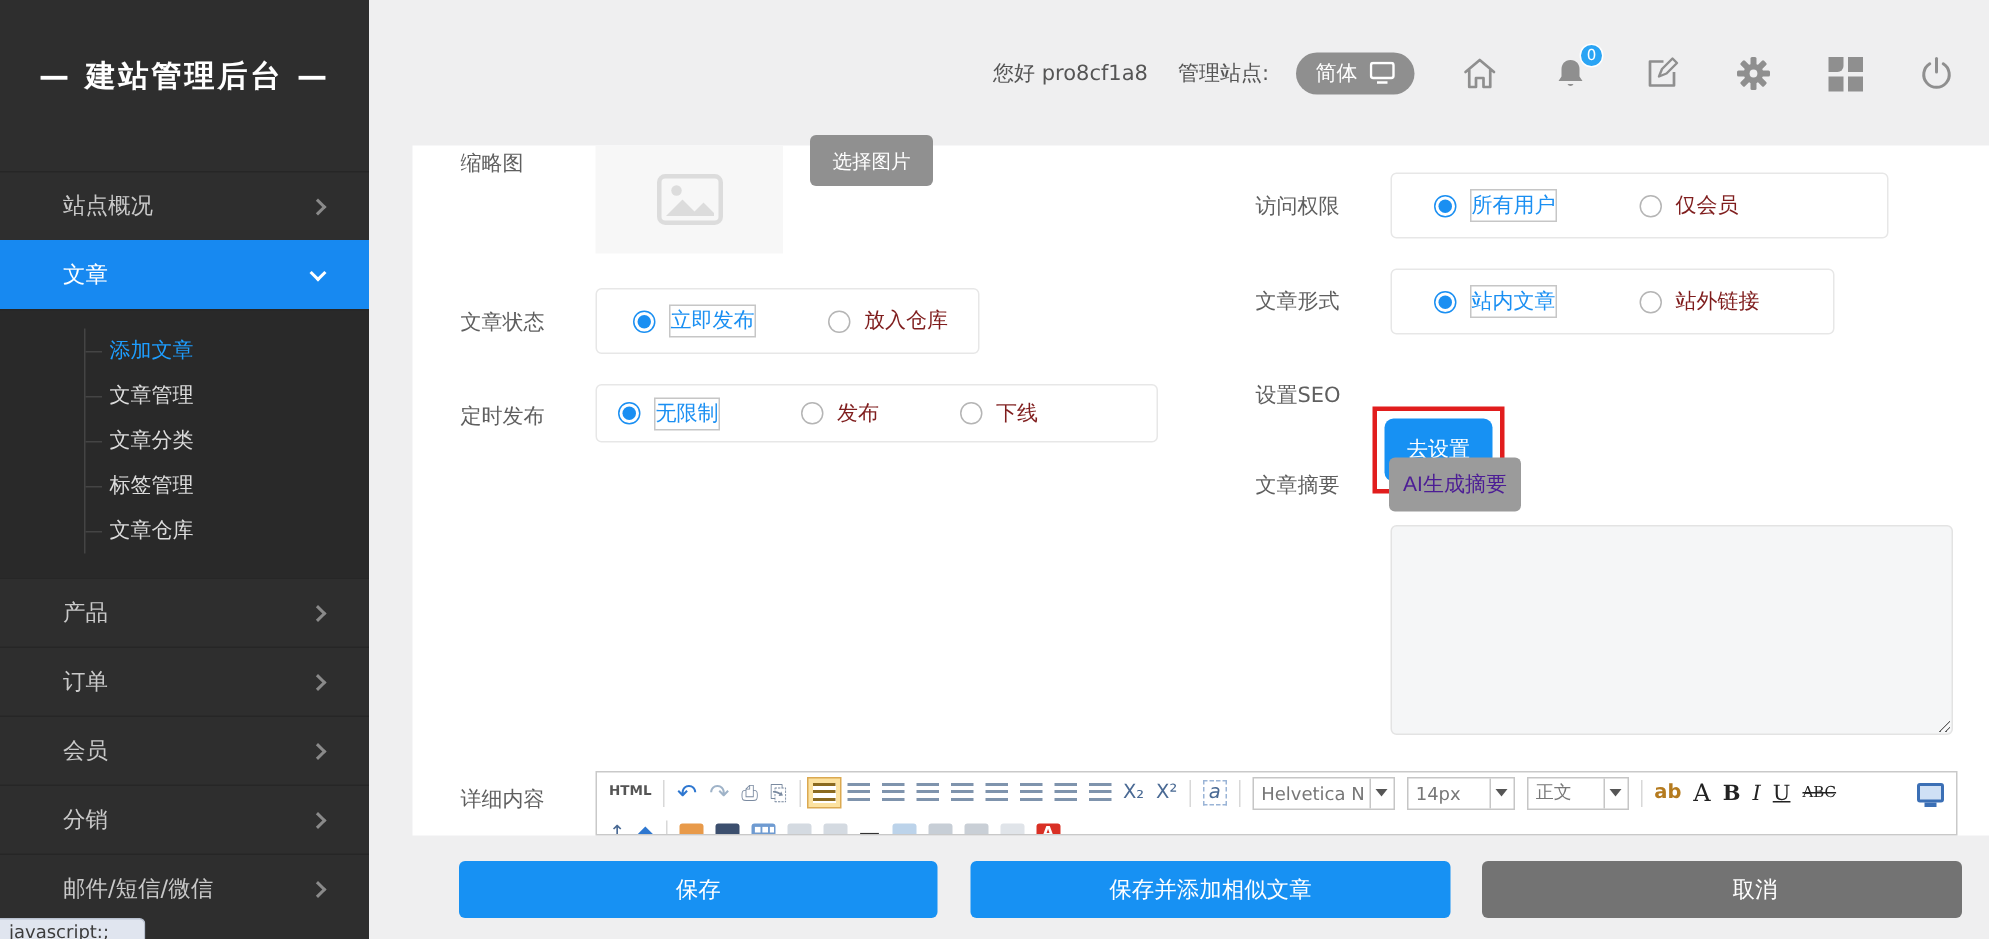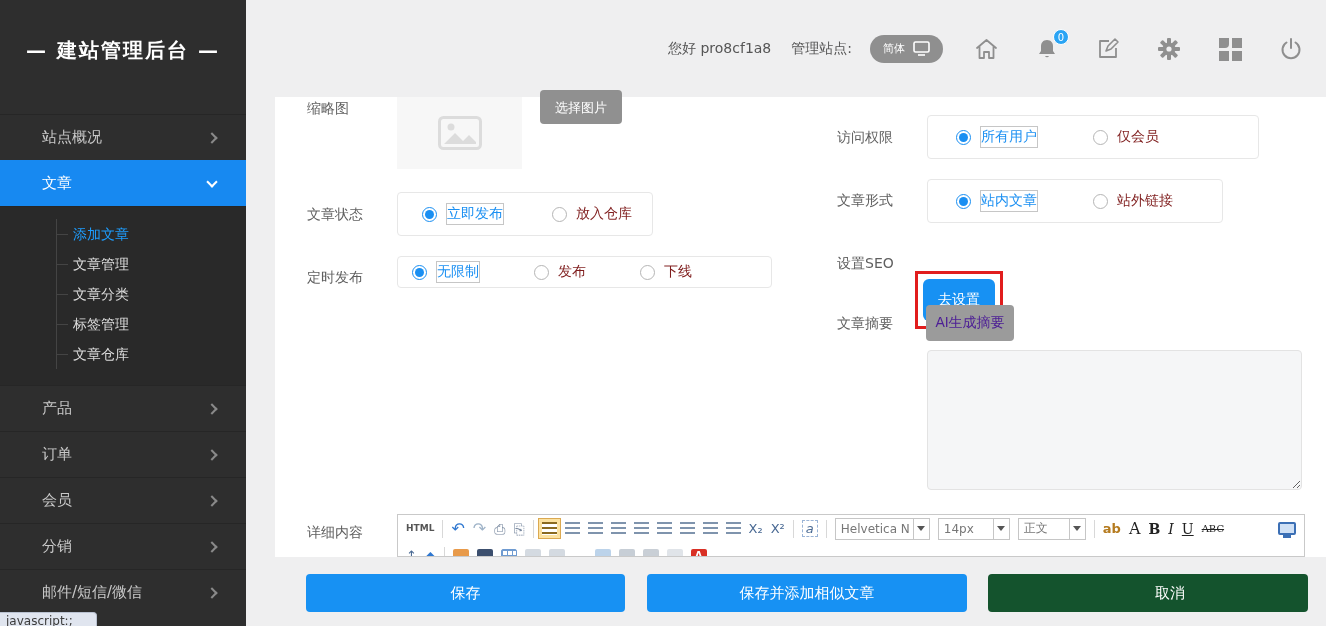--- a/index.html
+++ b/index.html
@@ -31,7 +31,7 @@
   .greet { color:#555; font-size:14px; margin-right:20px; }
   .mslabel { color:#555; font-size:14px; margin-right:18px; }
   .pill { height:28px; background:#8f8f8f; border-radius:14px; display:flex; align-items:center;
-          gap:8px; padding:0 13px; color:#fff; font-size:11px; cursor:pointer; margin-right:30px; }
+          gap:8px; padding:0 13px; color:#fff; font-size:14px; cursor:pointer; margin-right:30px; }
   .hicons { display:flex; align-items:center; gap:35px; }
   .hic { width:26px; height:26px; position:relative; cursor:pointer; display:flex;
          align-items:center; justify-content:center; }

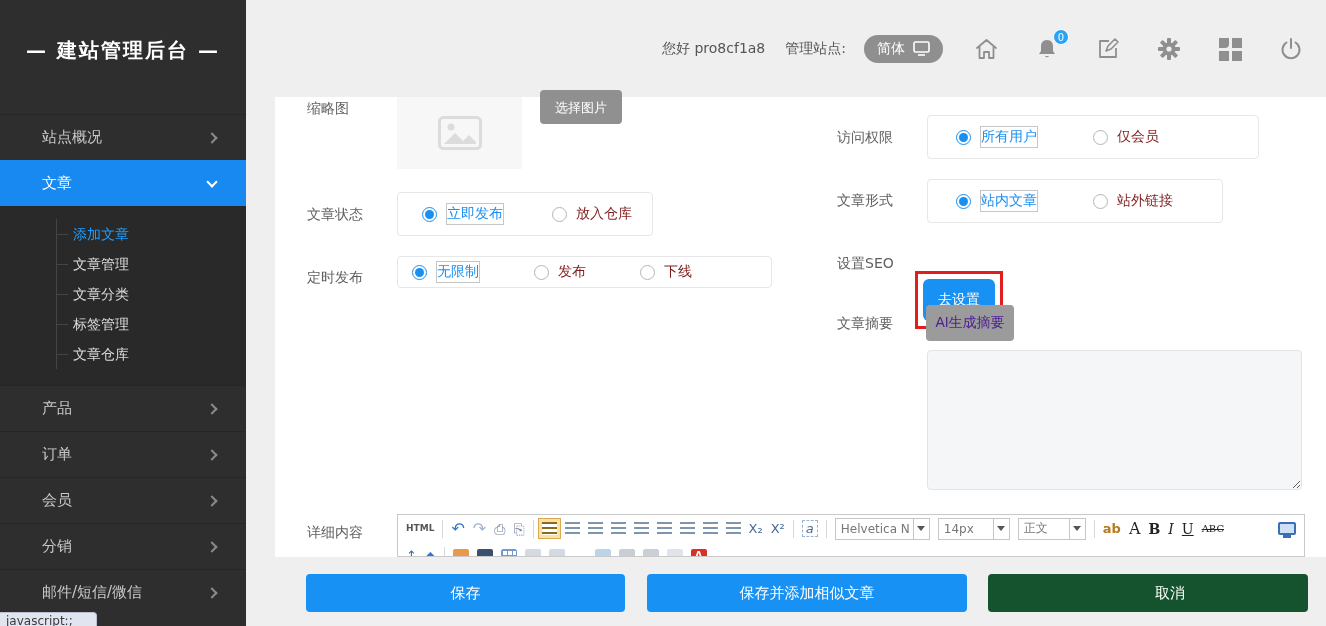--- a/index.html
+++ b/index.html
@@ -250,7 +250,7 @@
     </div>
 
     <span class="flabel" style="left:32px;top:172px;">定时发布</span>
-    <div class="gbox" style="left:122px;top:159px;width:375px;height:32px;padding-left:14px;gap:54px;">
+    <div class="gbox" style="left:122px;top:159px;width:375px;height:39px;padding-left:14px;gap:54px;">
       <span class="opt">
         <span class="radio on"></span>
         <span class="olabel sel">无限制</span>

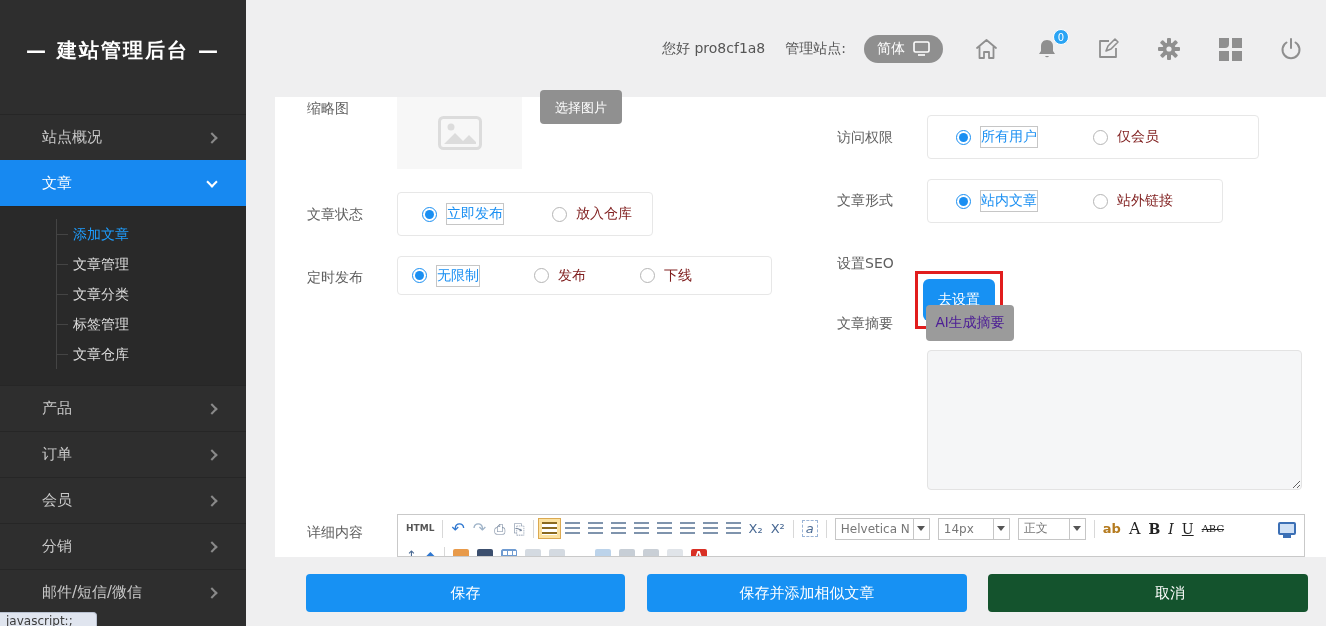--- a/index.html
+++ b/index.html
@@ -111,7 +111,7 @@
   .fbtn { position:absolute; top:574px; height:38px; border:none; border-radius:4px; color:#fff;
           font-size:15px; cursor:pointer; }
   .fbtn.blue { background:#1791f3; }
-  .fbtn.gray { background:#14532d;padding-left:44px; }
+  .fbtn.gray { background:#737373;padding-left:44px; }
   .statusbar { position:absolute; left:0; top:612px; width:97px; height:14px; background:#e0e5ef;
                border:1px solid #b9c1d0; border-left:none; border-bottom:none;
                border-top-right-radius:4px; color:#3c3c3c; font-size:12px; line-height:17px;

